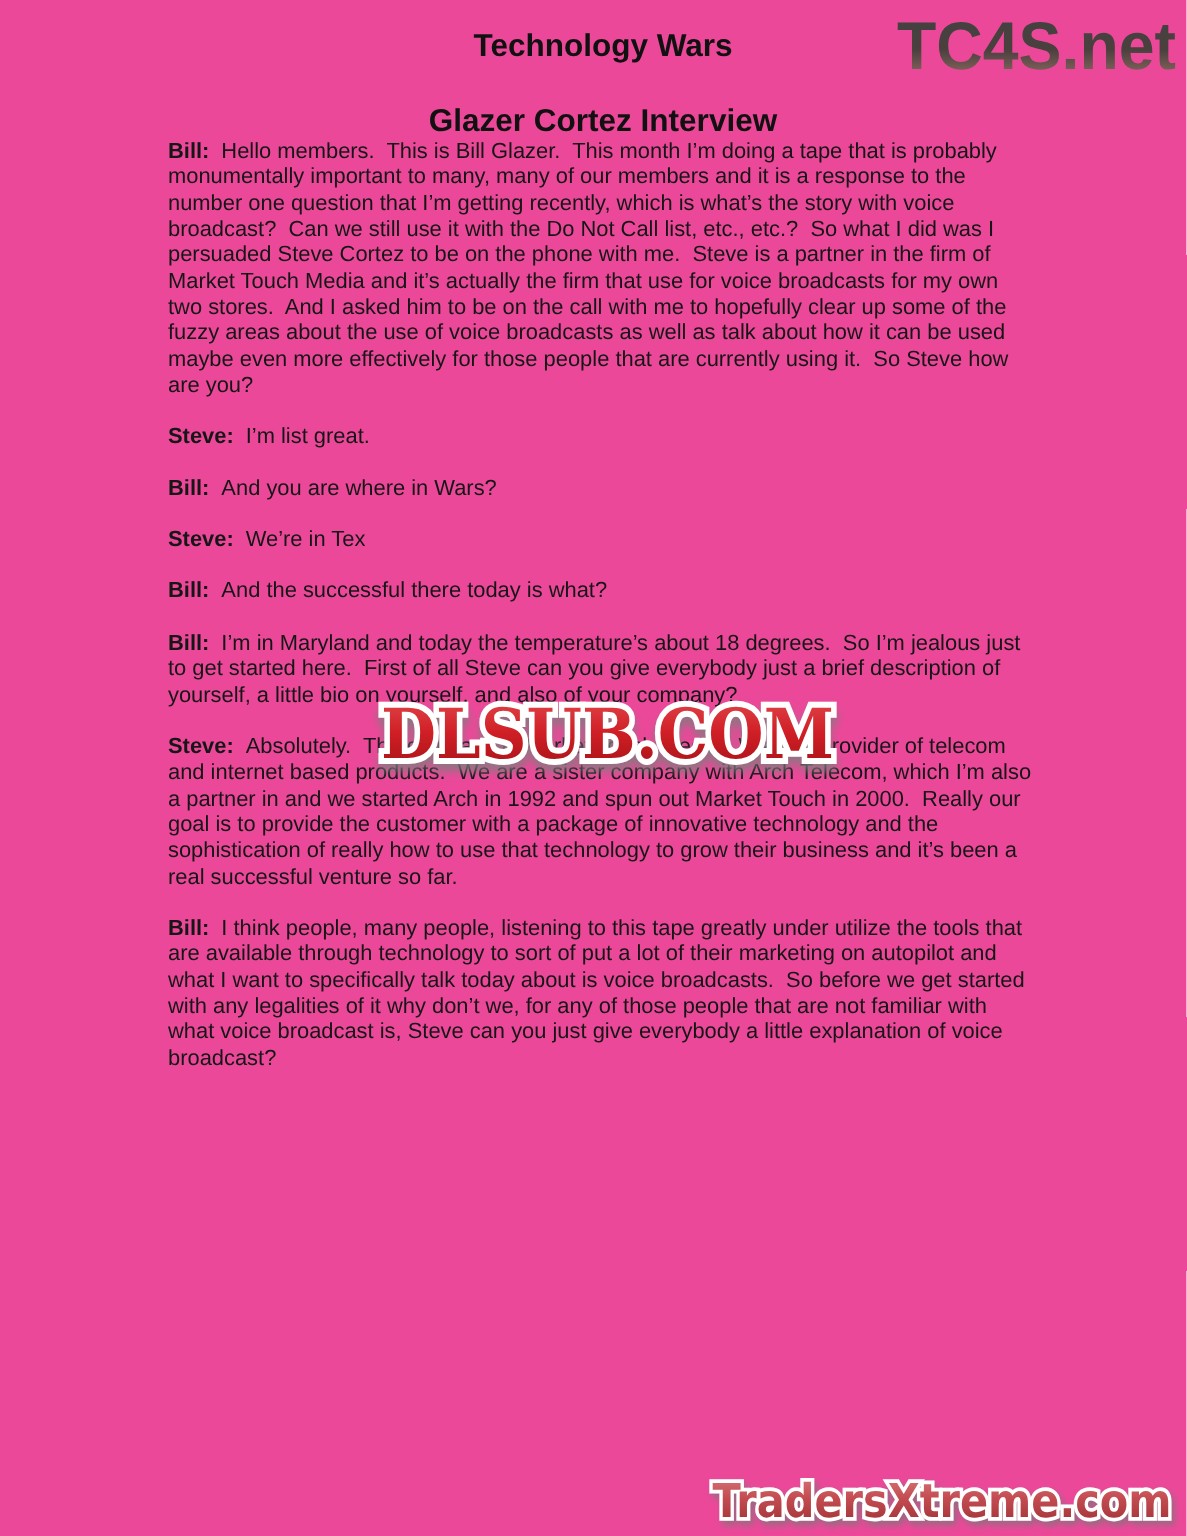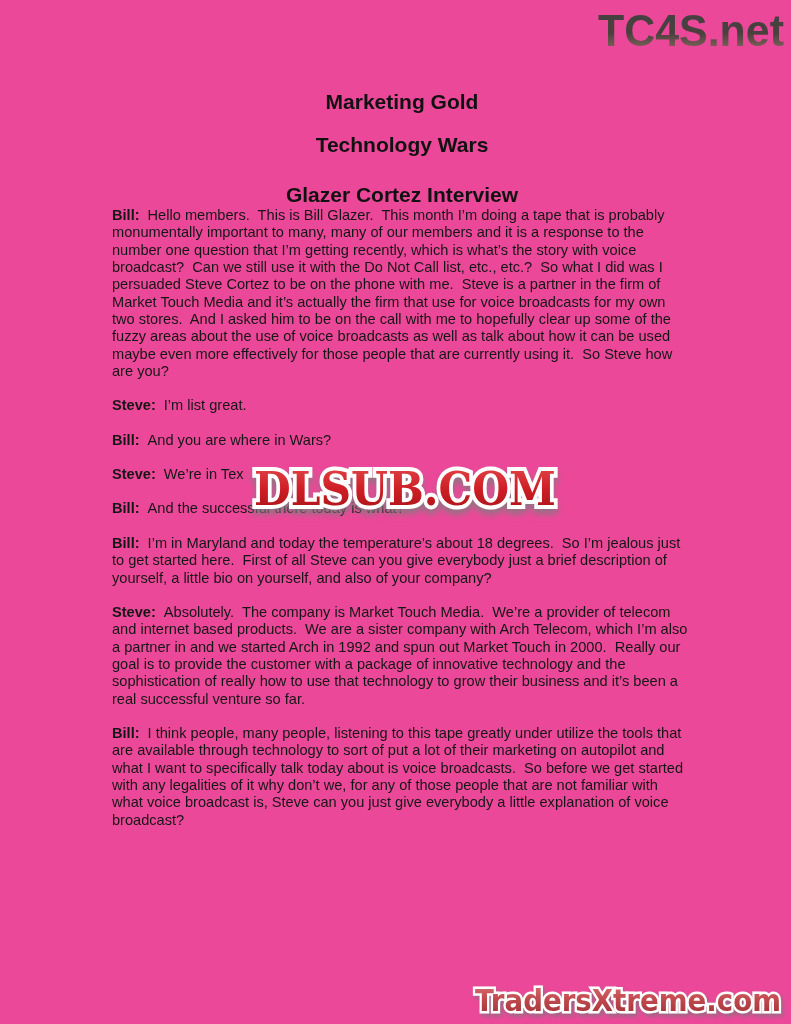--- a/index.html
+++ b/index.html
@@ -59,7 +59,6 @@
   </div>
 
   <div class="content">
-    <h1>Marketing Gold</h1>
     <h2>Technology Wars</h2>
     <h3>Glazer Cortez Interview</h3>
 

